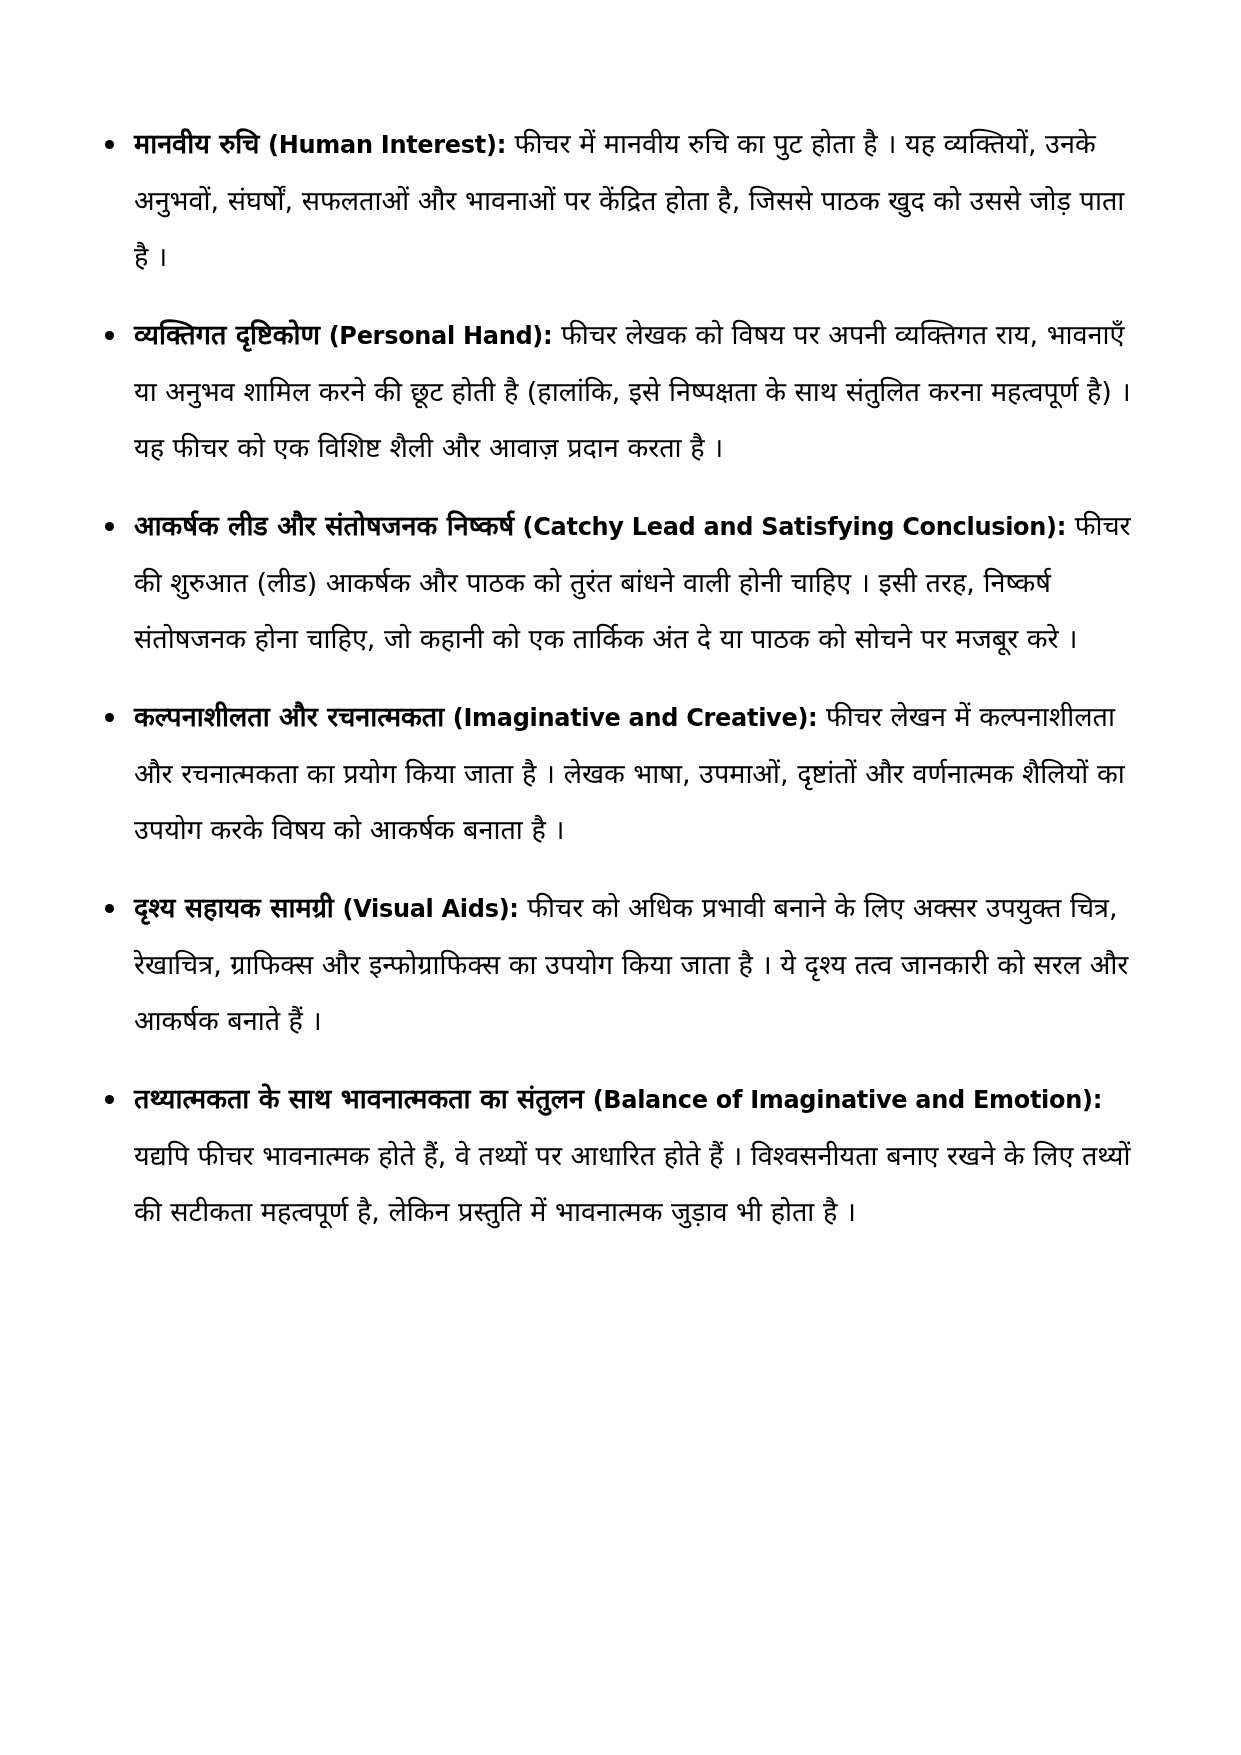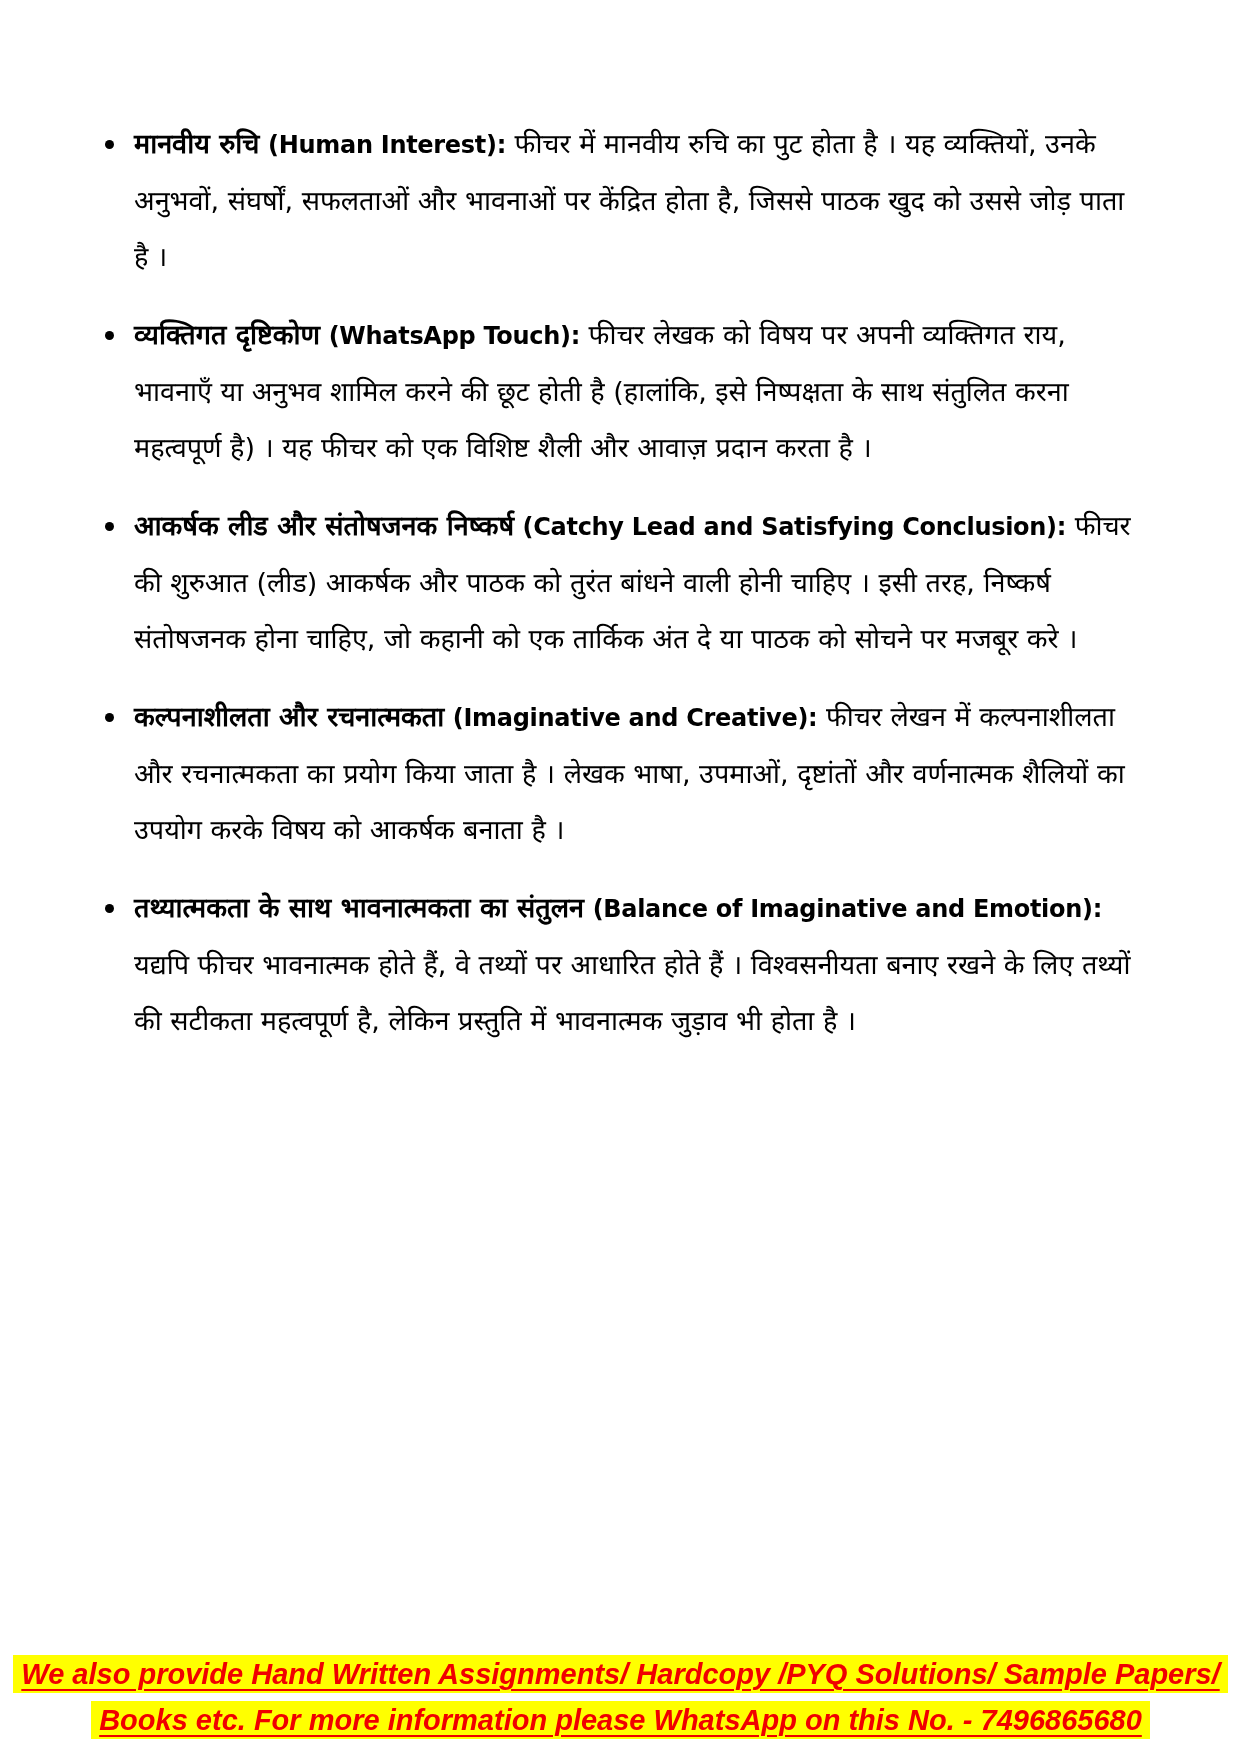--- a/index.html
+++ b/index.html
@@ -89,7 +89,7 @@
       </li>
       <li>
         <span class="h-hi">व्यक्तिगत दृष्टिकोण</span>
-        <span class="h-en">(WhatsApp Touch):</span>
+        <span class="h-en">(Personal Hand):</span>
         <span class="b-body">फीचर लेखक को विषय पर अपनी व्यक्तिगत राय, भावनाएँ या अनुभव शामिल करने की छूट होती है (हालांकि, इसे निष्पक्षता के साथ संतुलित करना महत्वपूर्ण है) । यह फीचर को एक विशिष्ट शैली और आवाज़ प्रदान करता है ।</span>
       </li>
       <li>

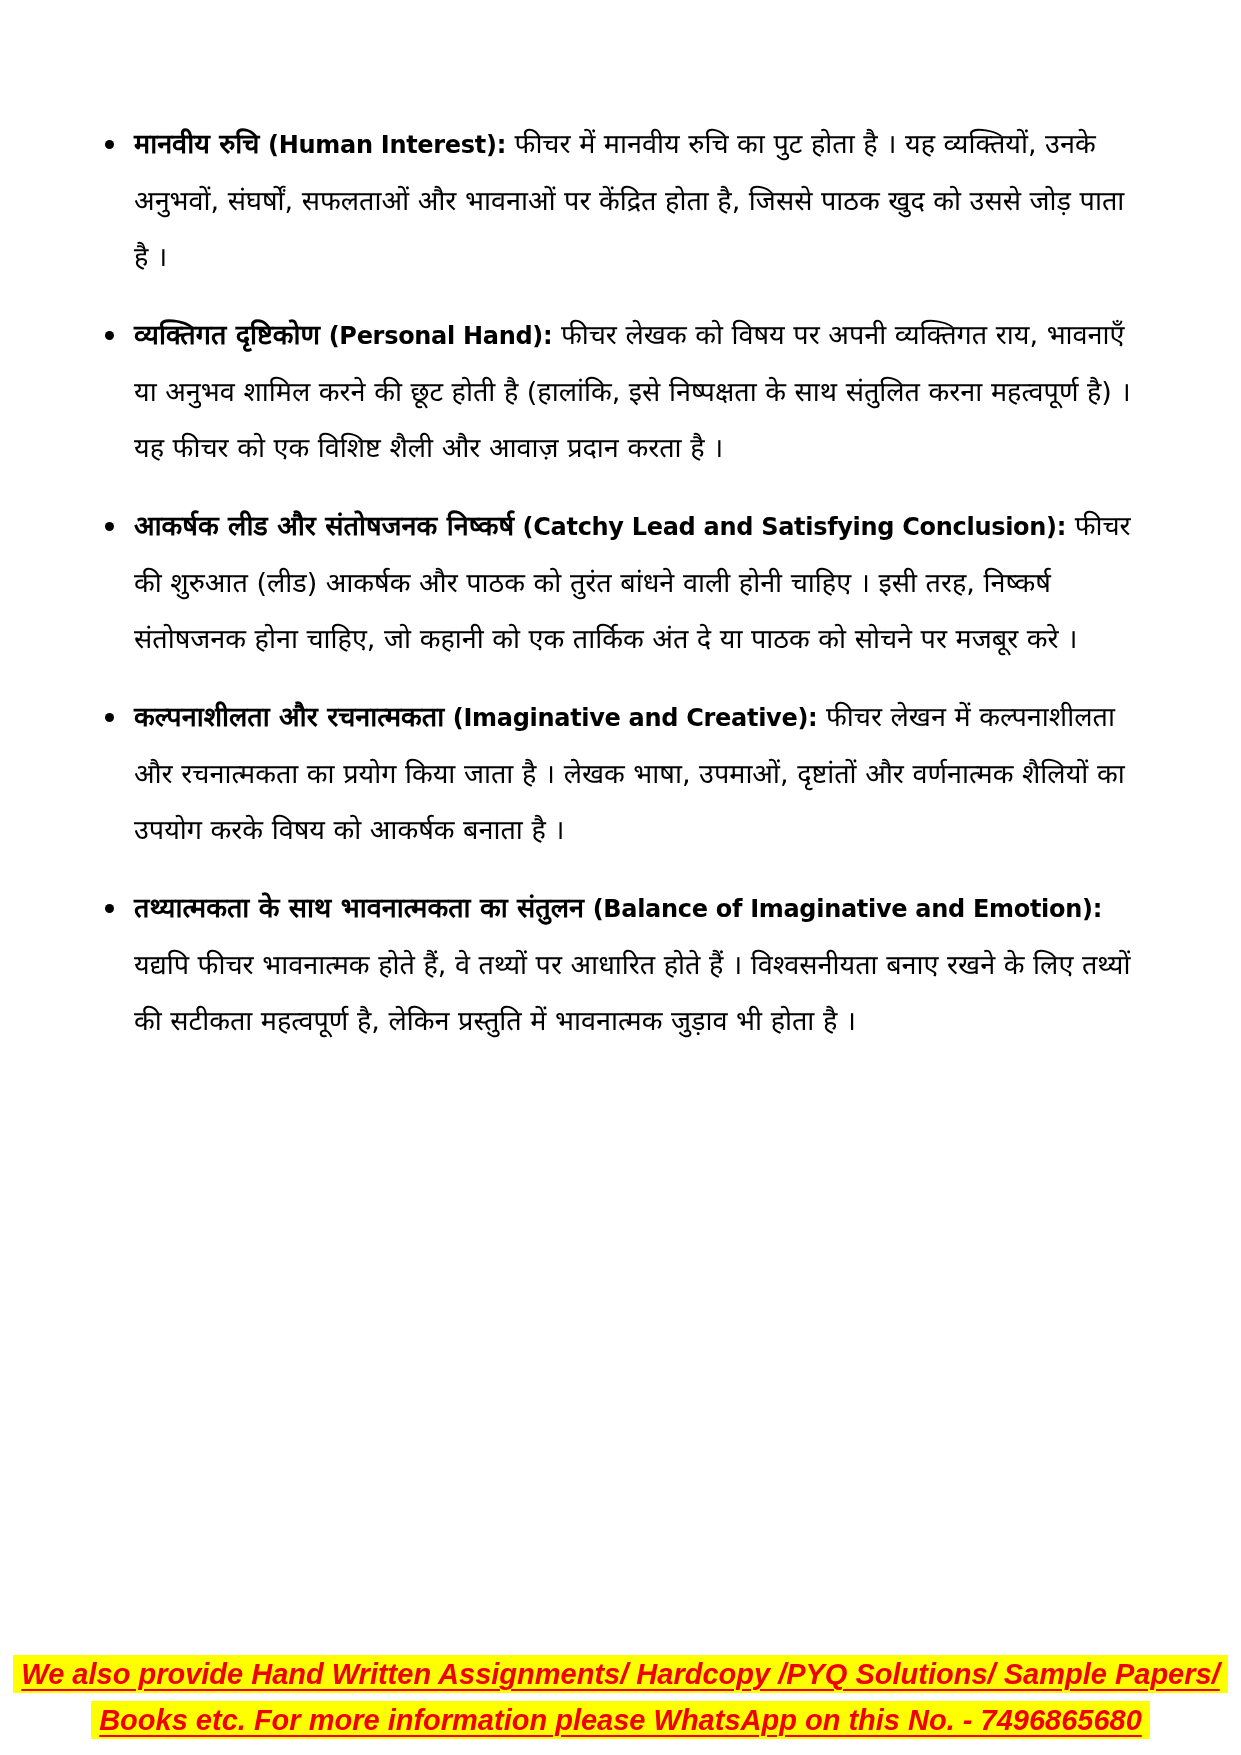--- a/index.html
+++ b/index.html
@@ -103,6 +103,11 @@
         <span class="b-body">फीचर लेखन में कल्पनाशीलता और रचनात्मकता का प्रयोग किया जाता है । लेखक भाषा, उपमाओं, दृष्टांतों और वर्णनात्मक शैलियों का उपयोग करके विषय को आकर्षक बनाता है ।</span>
       </li>
       <li>
+        <span class="h-hi">दृश्य सहायक सामग्री</span>
+        <span class="h-en">(Visual Aids):</span>
+        <span class="b-body">फीचर को अधिक प्रभावी बनाने के लिए अक्सर उपयुक्त चित्र, रेखाचित्र, ग्राफिक्स और इन्फोग्राफिक्स का उपयोग किया जाता है । ये दृश्य तत्व जानकारी को सरल और आकर्षक बनाते हैं ।</span>
+      </li>
+      <li>
         <span class="h-hi">तथ्यात्मकता के साथ भावनात्मकता का संतुलन</span>
         <span class="h-en">(Balance of Imaginative and Emotion):</span>
         <span class="b-body">यद्यपि फीचर भावनात्मक होते हैं, वे तथ्यों पर आधारित होते हैं । विश्वसनीयता बनाए रखने के लिए तथ्यों की सटीकता महत्वपूर्ण है, लेकिन प्रस्तुति में भावनात्मक जुड़ाव भी होता है ।</span>

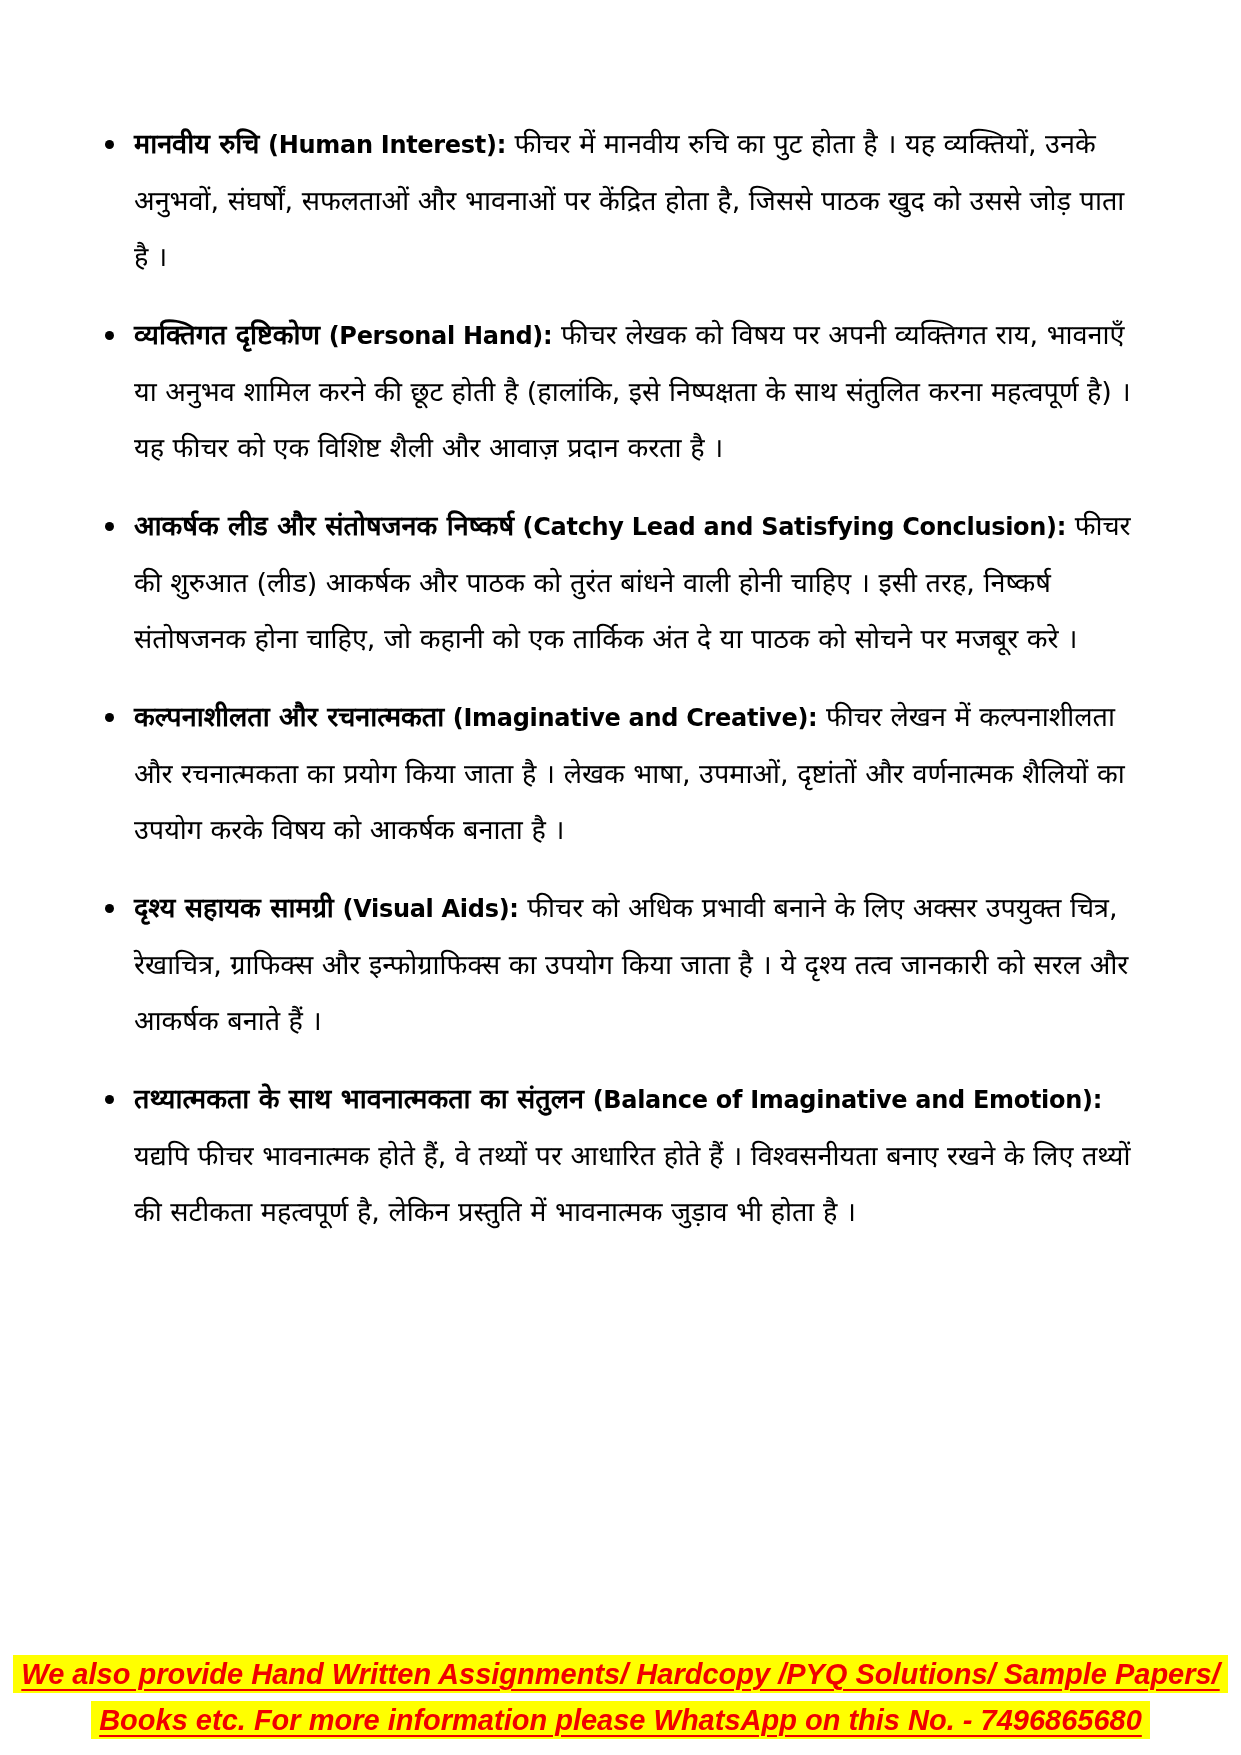--- a/index.html
+++ b/index.html
@@ -115,10 +115,6 @@
     </ul>
   </div>
 
-  <div class="footer">
-    <span class="line"><span class="hl">We also provide Hand Written Assignments/ Hardcopy /PYQ Solutions/ Sample Papers/</span></span>
-    <span class="line"><span class="hl">Books etc. For more information please WhatsApp on this No. - 7496865680</span></span>
-  </div>
 </div>
 
 </body></html>

